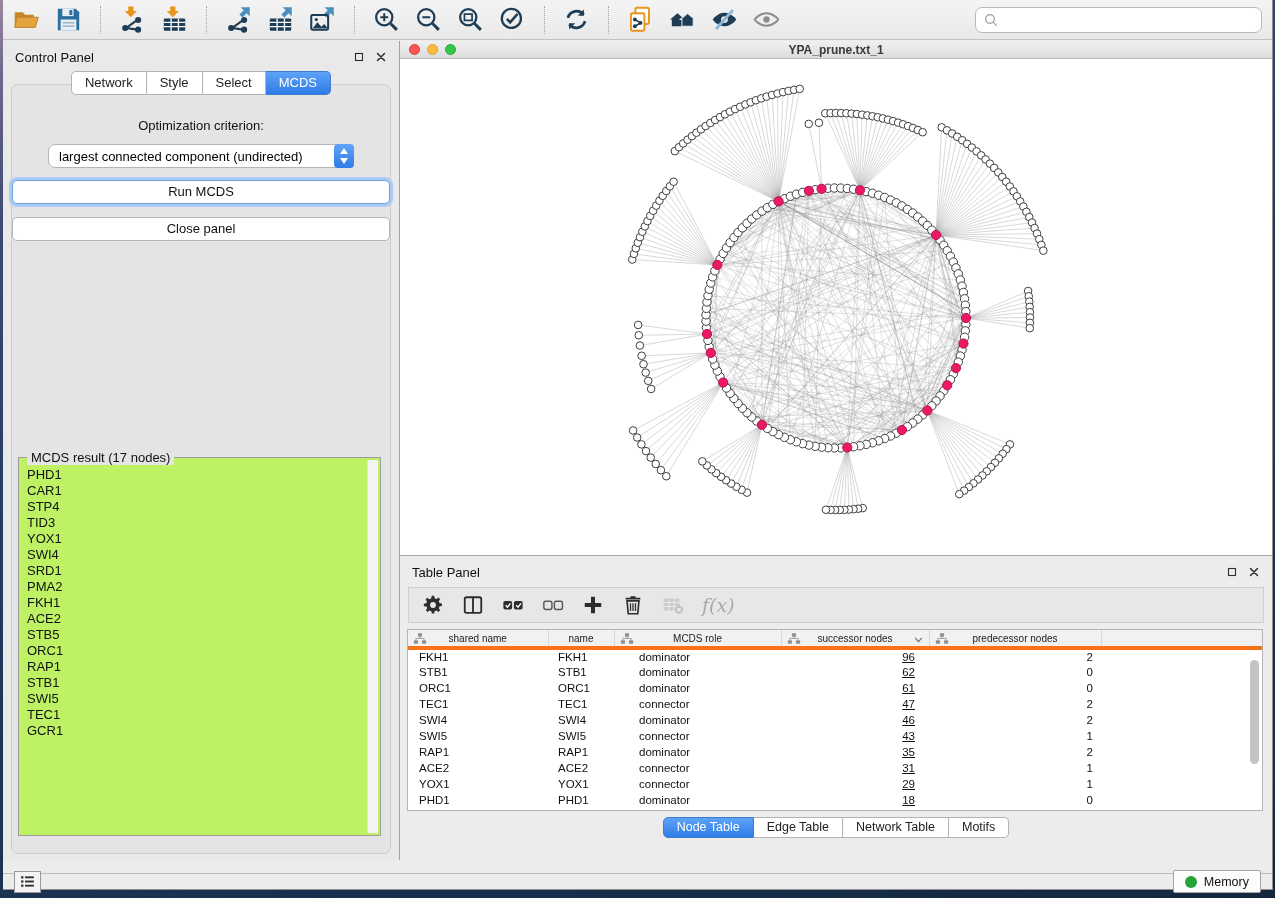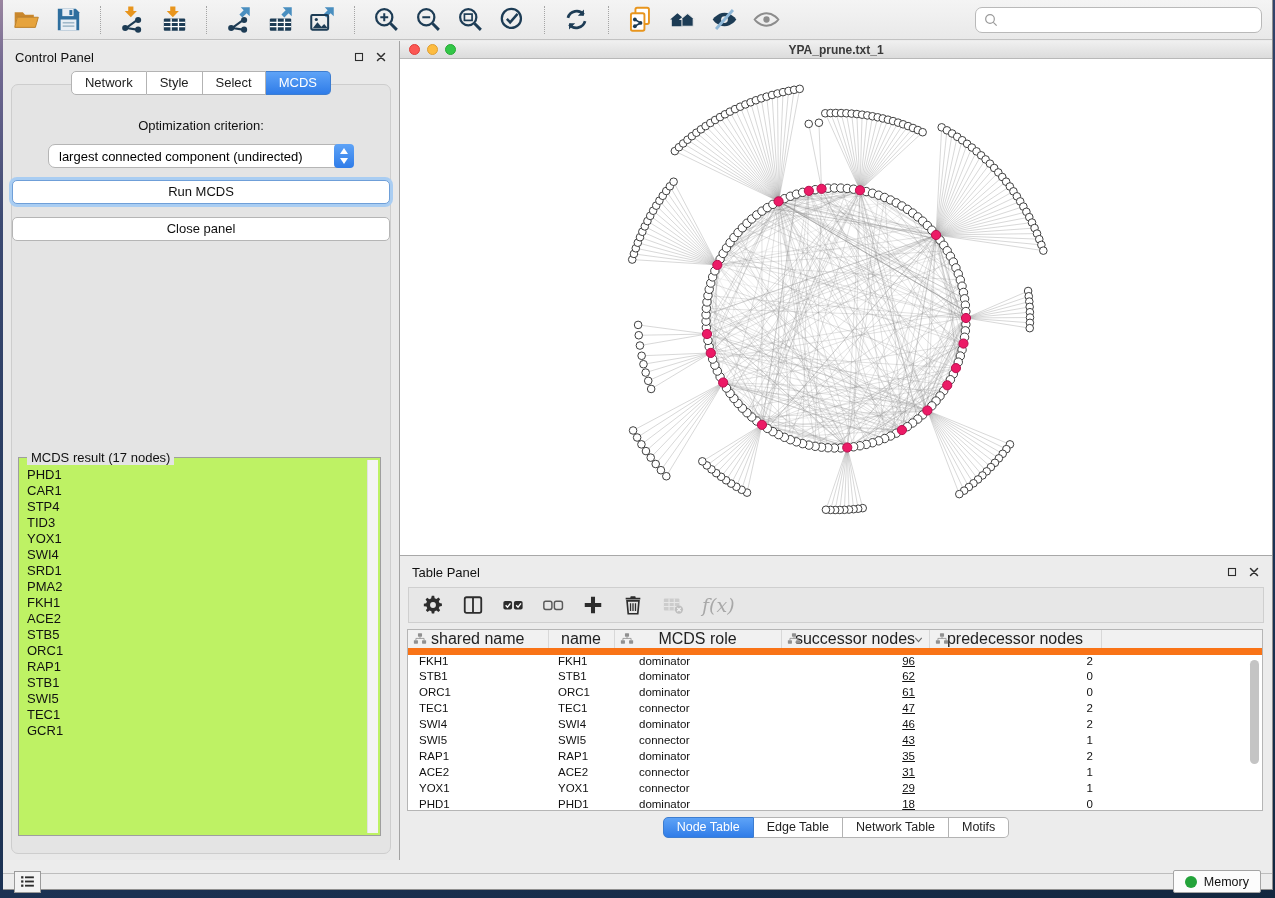--- a/index.html
+++ b/index.html
@@ -88,8 +88,8 @@
   .tp-tablewrap { margin:6px 9px 0 7px; background:#fff; border:1px solid #b5b5b5;
     height:182px; position:relative; overflow:hidden; }
   table.tp-table { width:100%; border-collapse:collapse; table-layout:fixed; }
-  .tp-table th { height:18px; background:#f1f1f1; border-bottom:7px solid #f97316;
-    border-right:1px solid #d8d8d8; font-weight:normal; font-size:16px; color:#222;
+  .tp-table th { height:18px; background:#f1f1f1; border-bottom:4px solid #f97316;
+    border-right:1px solid #d8d8d8; font-weight:normal; font-size:10px; color:#222;
     position:relative; cursor:pointer; }
   .tp-table th.filler { border-right:none; }
   .th-inner { display:flex; align-items:center; justify-content:center; gap:5px; }

